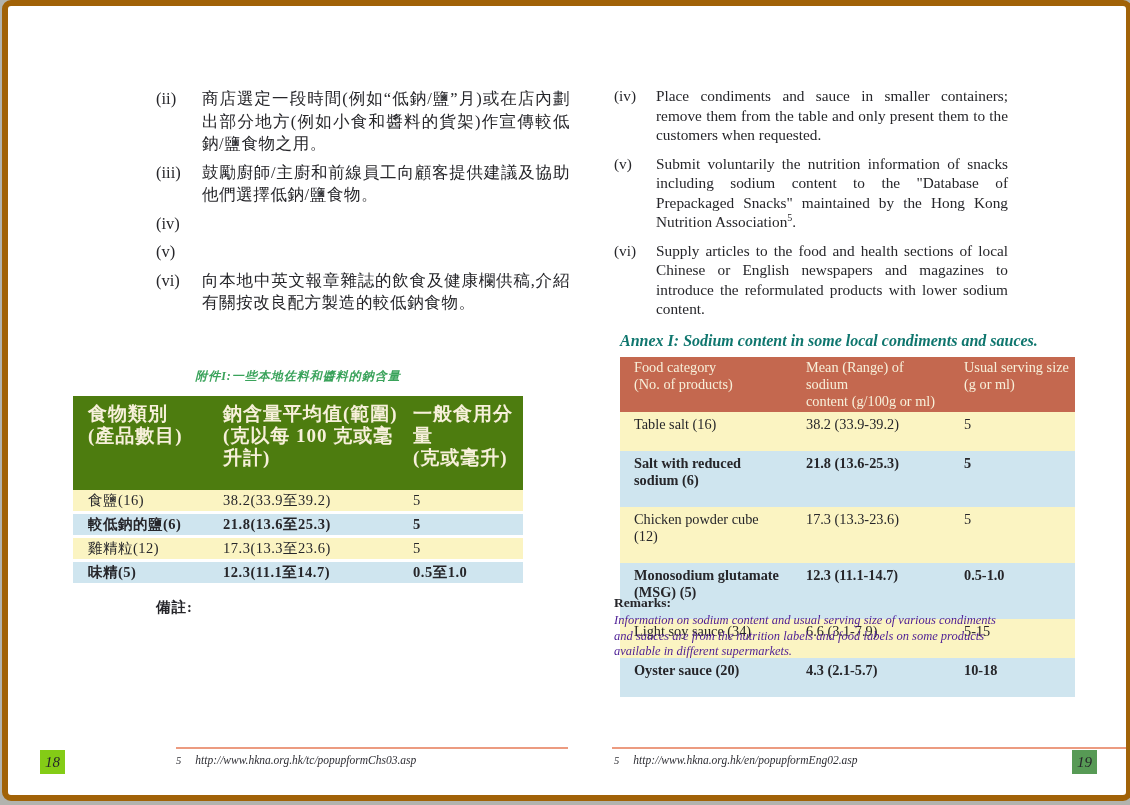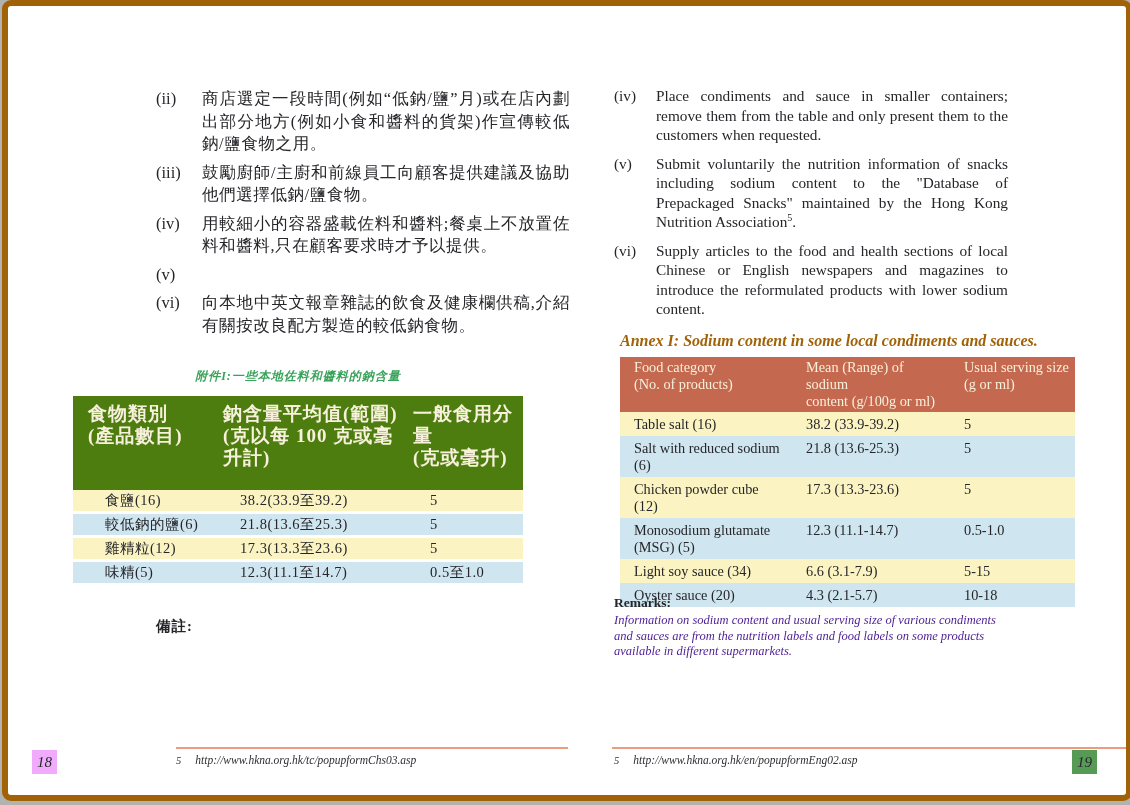--- a/index.html
+++ b/index.html
@@ -94,7 +94,6 @@
     </div>
     <div class="li">
       <span class="num">(iv)</span>
-      <span class="txt">用較細小的容器盛載佐料和醬料;餐桌上不放置佐料和醬料,只在顧客要求時才予以提供。</span>
     </div>
     <div class="li">
       <span class="num">(v)</span>

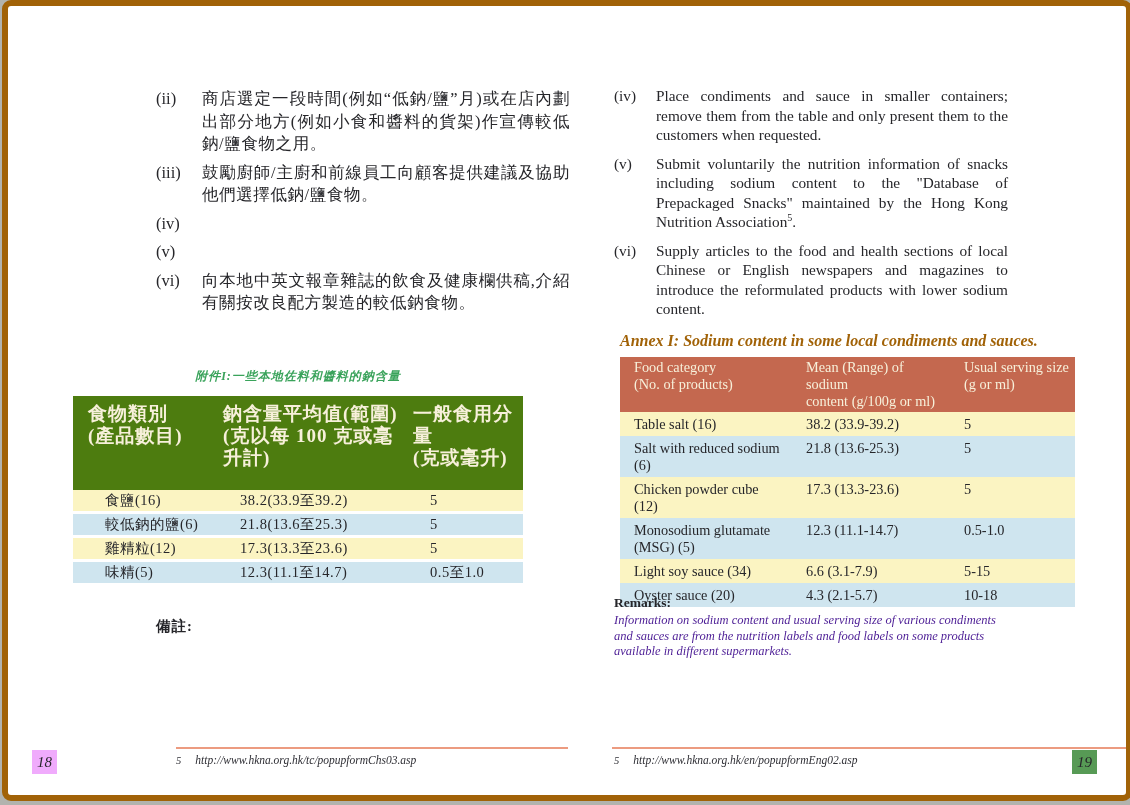--- a/index.html
+++ b/index.html
@@ -34,7 +34,7 @@
   }
   #r-title{
     position:absolute;left:612px;top:326px;width:470px;
-    color:#a16207;font-weight:bold;font-style:italic;font-size:16px;
+    color:#0f766e;font-weight:bold;font-style:italic;font-size:16px;
   }
   
   table{border-collapse:separate;border-spacing:0;}

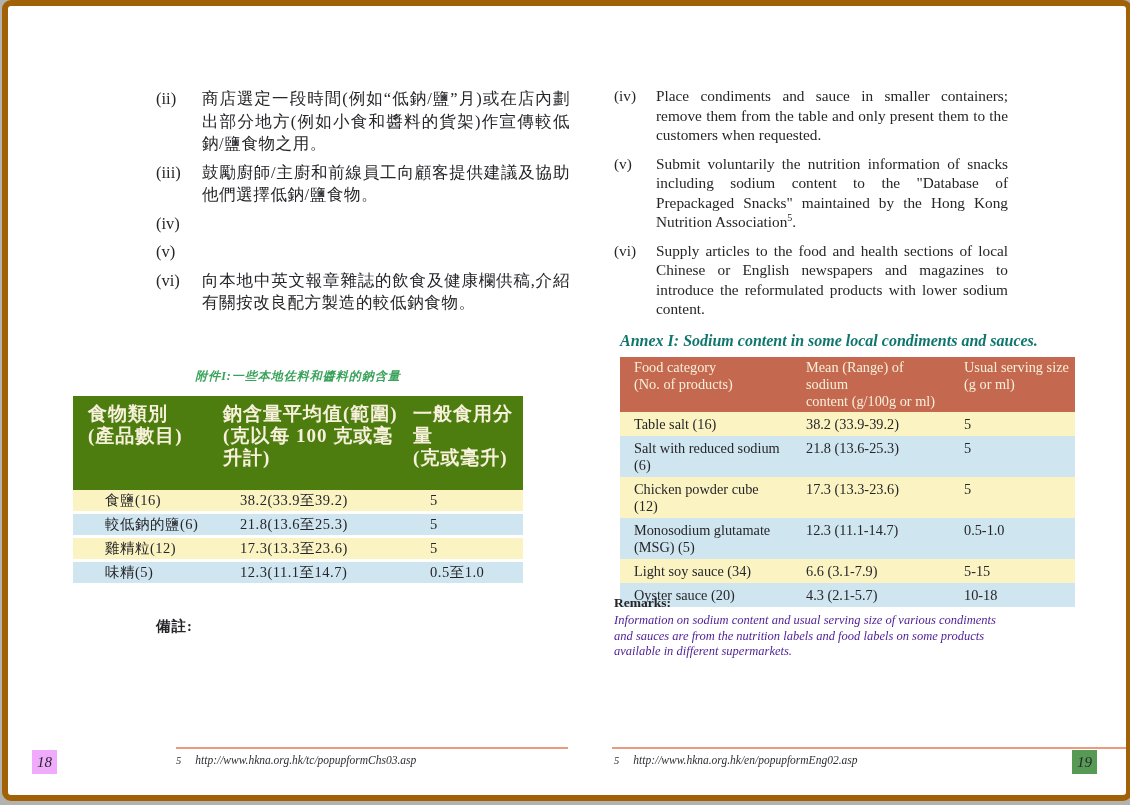--- a/index.html
+++ b/index.html
@@ -54,7 +54,7 @@
     font-weight:normal;padding:2px 4px 2px 14px;margin-top:16px;
   }
   #r-table td{
-    font-size:14.3px;line-height:17px;padding:4px 6px 3px 14px;vertical-align:top;
+    font-size:14.3px;line-height:17px;padding:4px 6px 18px 14px;vertical-align:top;
   }
   tr.row-y td{background:#fbf4c2;}
   tr.row-b td{background:#cfe5ef;}

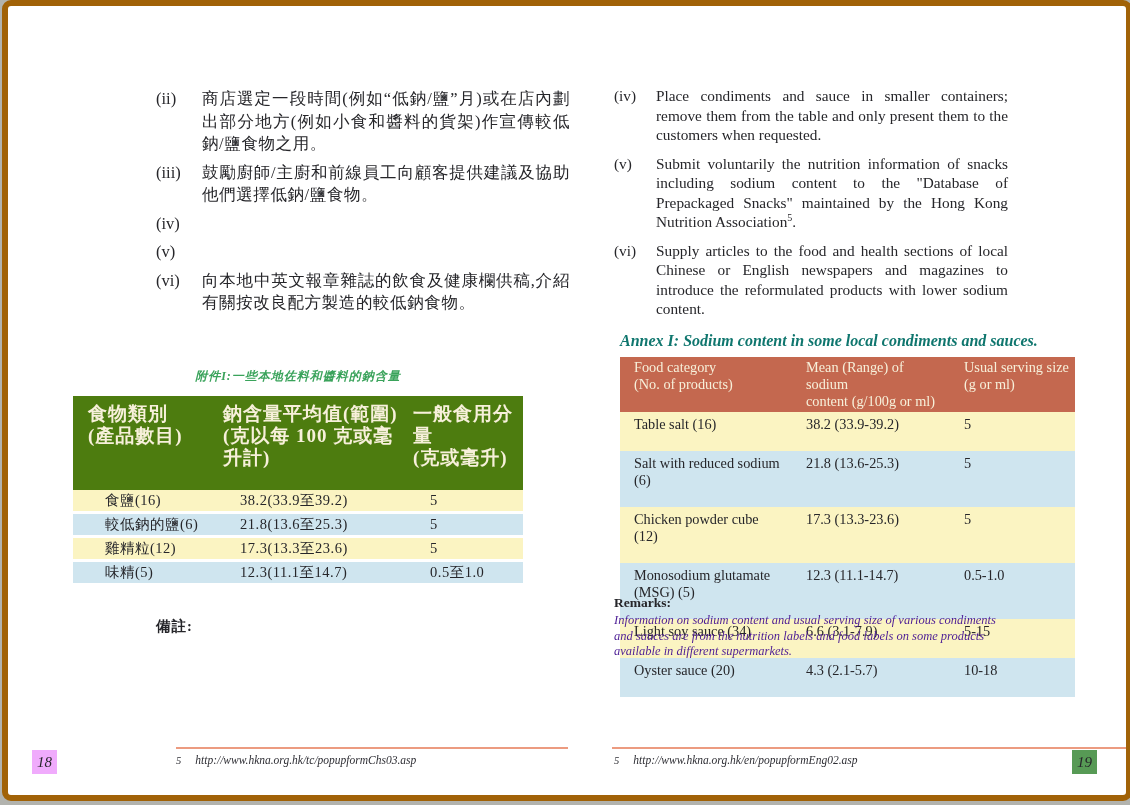--- a/index.html
+++ b/index.html
@@ -57,7 +57,7 @@
     font-size:14.3px;line-height:17px;padding:4px 6px 18px 14px;vertical-align:top;
   }
   tr.row-y td{background:#fbf4c2;}
-  tr.row-b td{background:#cfe5ef;}
+  tr.row-b td{background:#cfe5ef;font-weight:bold;}
   
   #l-remarks-h{position:absolute;left:148px;top:611px;font-size:14.5px;font-weight:bold;letter-spacing:1px;}
   #l-remarks-t{position:absolute;left:148px;top:620px;width:364px;font-size:14px;font-style:italic;line-height:23px;letter-spacing:0.5px;}

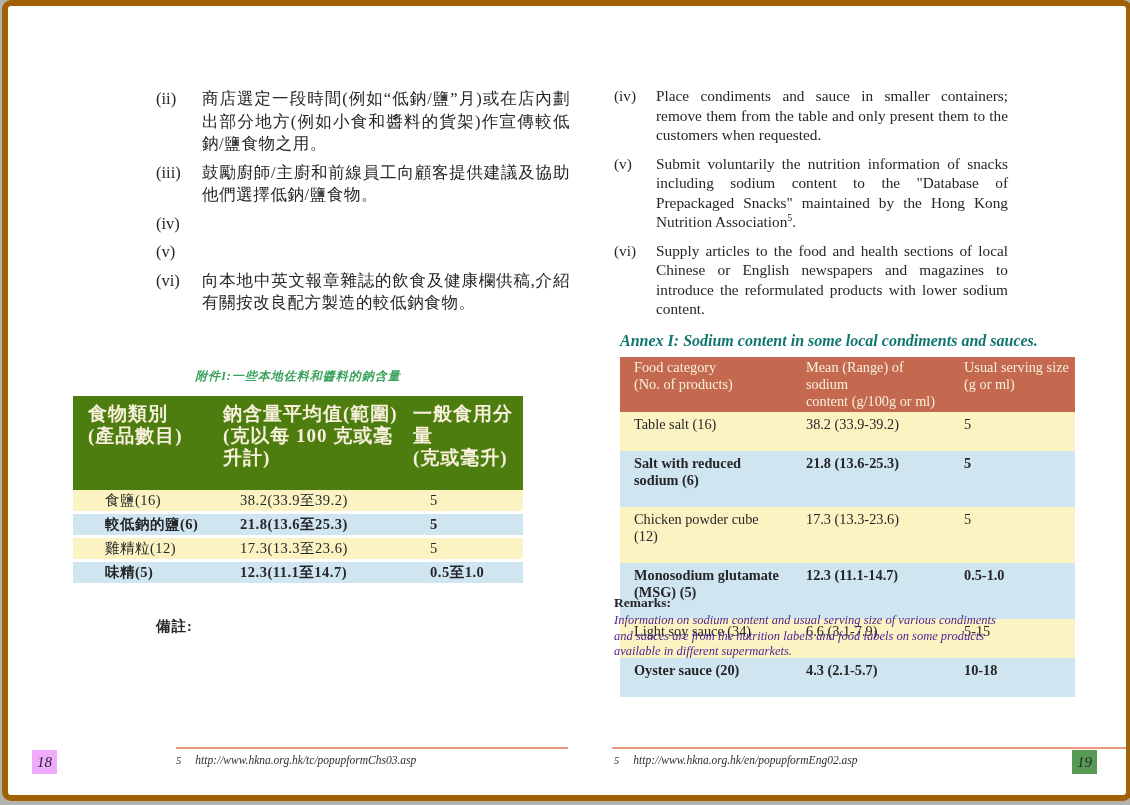--- a/index.html
+++ b/index.html
@@ -45,7 +45,7 @@
     padding:7px 0 21px 15px;letter-spacing:1px;
   }
   #l-table td{
-    font-size:14.5px;line-height:19px;padding:1px 0 1px 32px;
+    font-size:14.5px;line-height:19px;padding:1px 0 1px 15px;
     border-bottom:3px solid #ffffff;letter-spacing:0.5px;
   }
   #r-table{position:absolute;left:612px;top:351px;width:455px;}

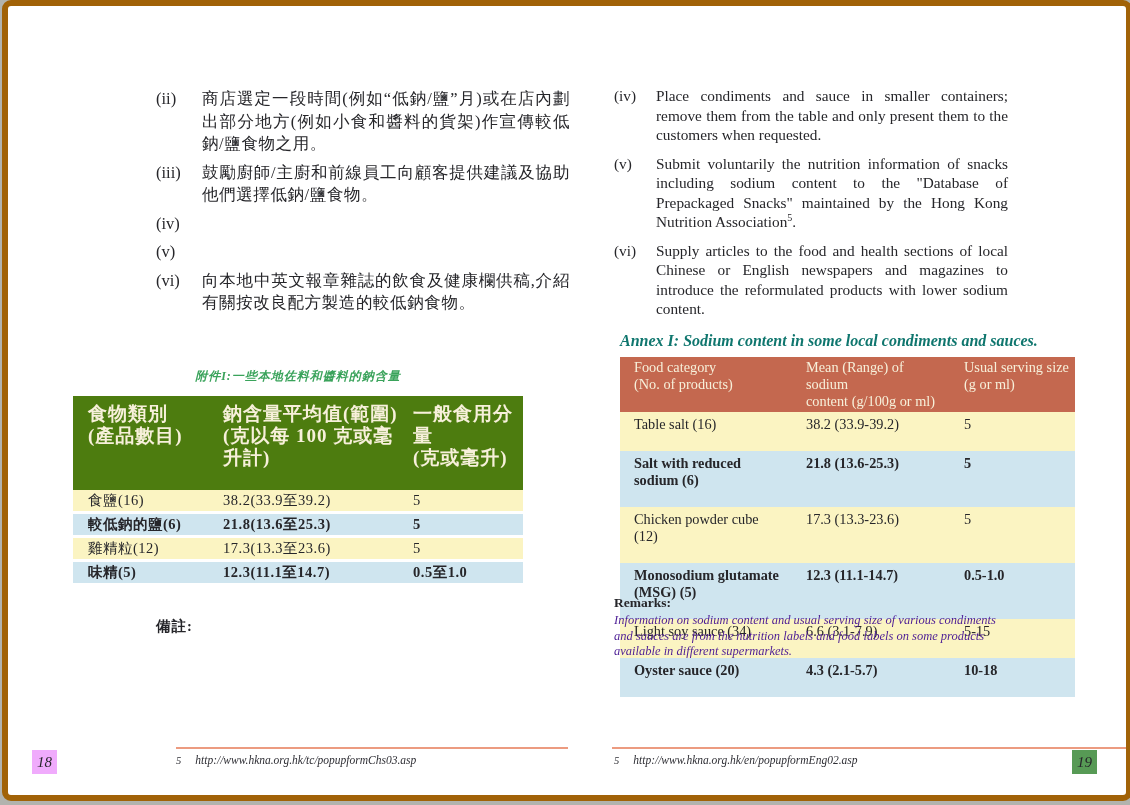--- a/index.html
+++ b/index.html
@@ -59,7 +59,7 @@
   tr.row-y td{background:#fbf4c2;}
   tr.row-b td{background:#cfe5ef;font-weight:bold;}
   
-  #l-remarks-h{position:absolute;left:148px;top:611px;font-size:14.5px;font-weight:bold;letter-spacing:1px;}
+  #l-remarks-h{position:absolute;left:148px;top:592px;font-size:14.5px;font-weight:bold;letter-spacing:1px;}
   #l-remarks-t{position:absolute;left:148px;top:620px;width:364px;font-size:14px;font-style:italic;line-height:23px;letter-spacing:0.5px;}
   #r-remarks-h{position:absolute;left:606px;top:589px;font-size:13.5px;font-weight:bold;}
   #r-remarks-t{position:absolute;left:606px;top:607px;width:392px;font-size:12.5px;font-style:italic;line-height:15.5px;color:#4c1d95;}

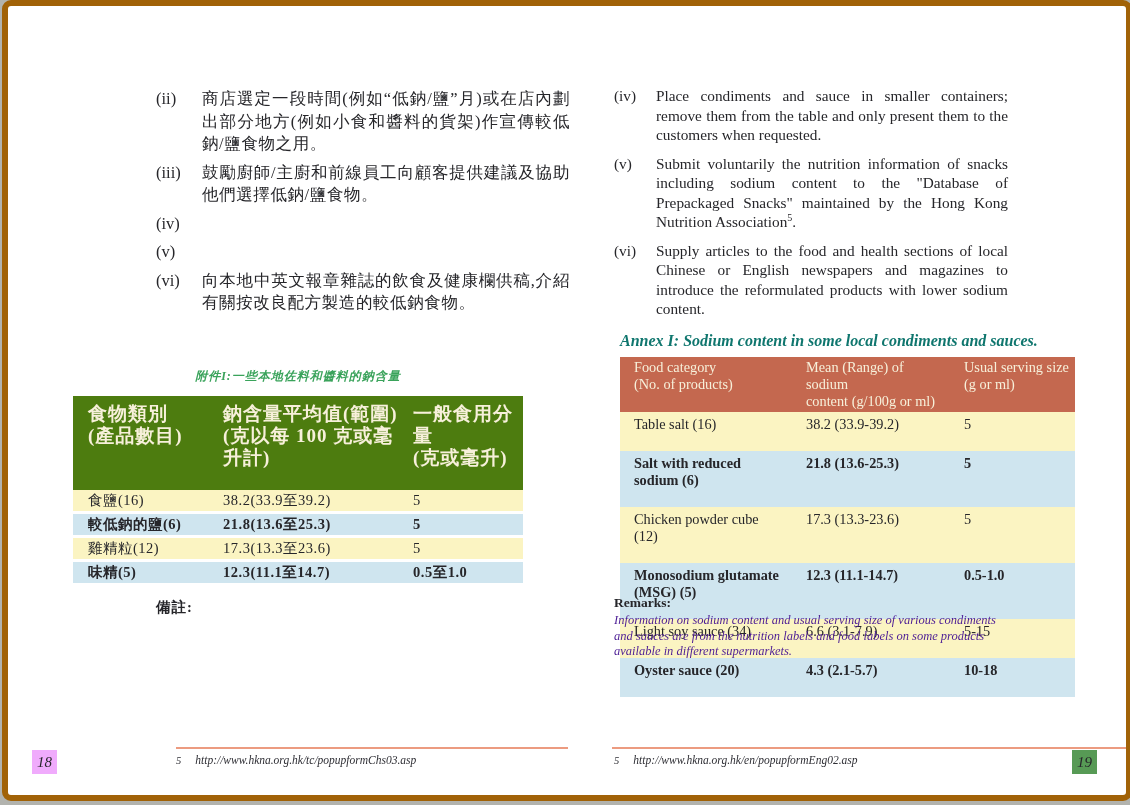--- a/index.html
+++ b/index.html
@@ -75,7 +75,7 @@
     position:absolute;width:25px;height:24px;text-align:center;line-height:24px;
     font-style:italic;font-size:15px;color:#26262a;z-index:2;
   }
-  #badge-18{left:24px;top:744px;background:#f0abfc;}
+  #badge-18{left:32px;top:744px;background:#84cc16;}
   #badge-19{left:1064px;top:744px;background:#579a55;}
 </style>
 </head>

